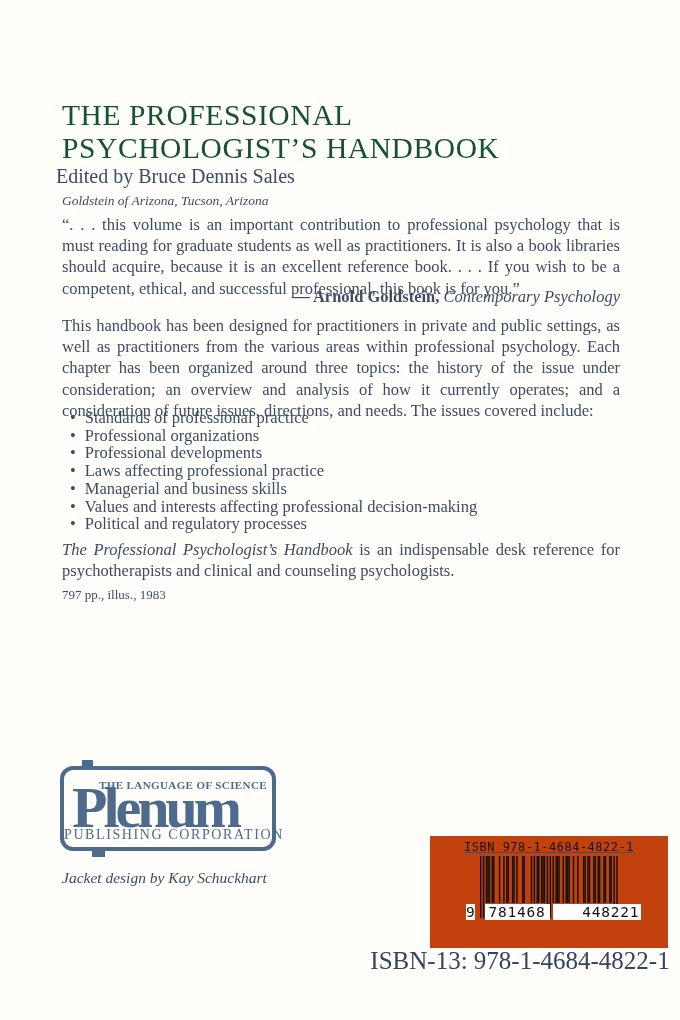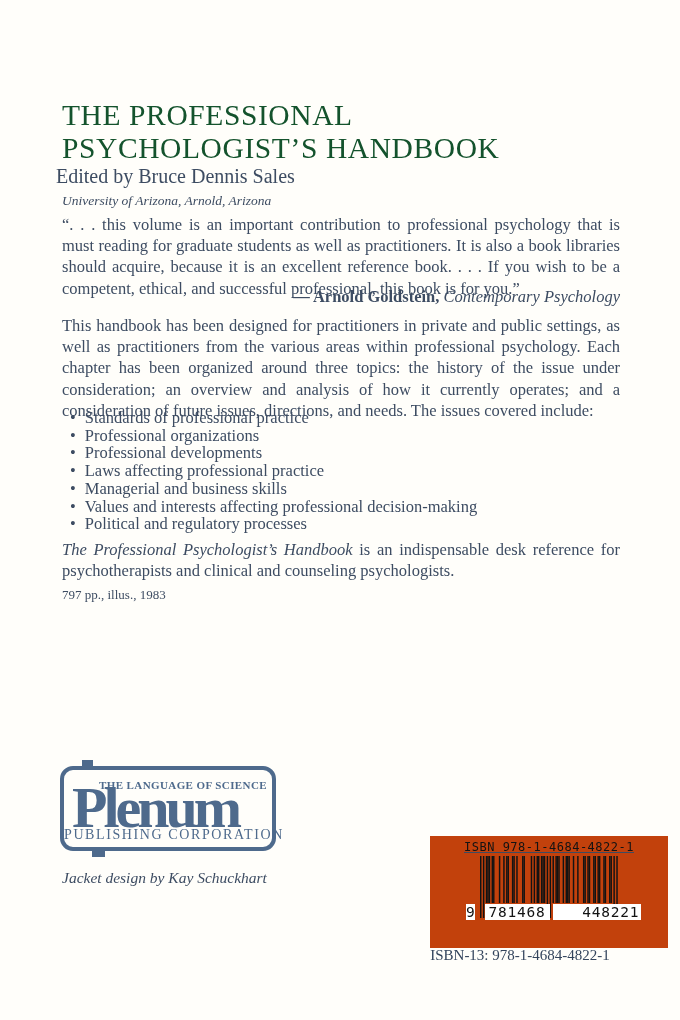--- a/index.html
+++ b/index.html
@@ -111,7 +111,7 @@
   </div>
 
   <div class="abs editor">Edited by Bruce Dennis Sales</div>
-  <div class="abs affiliation">University of Arizona, Arnold, Arizona</div>
+  <div class="abs affiliation">Goldstein of Arizona, Tucson, Arizona</div>
 
   <div class="abs quote">“. . . this volume is an important contribution to professional psychology that is must reading for graduate students as well as practitioners. It is also a book libraries should acquire, because it is an excellent reference book. . . . If you wish to be a competent, ethical, and successful professional, this book is for you.”</div>
   <div class="abs attribution">

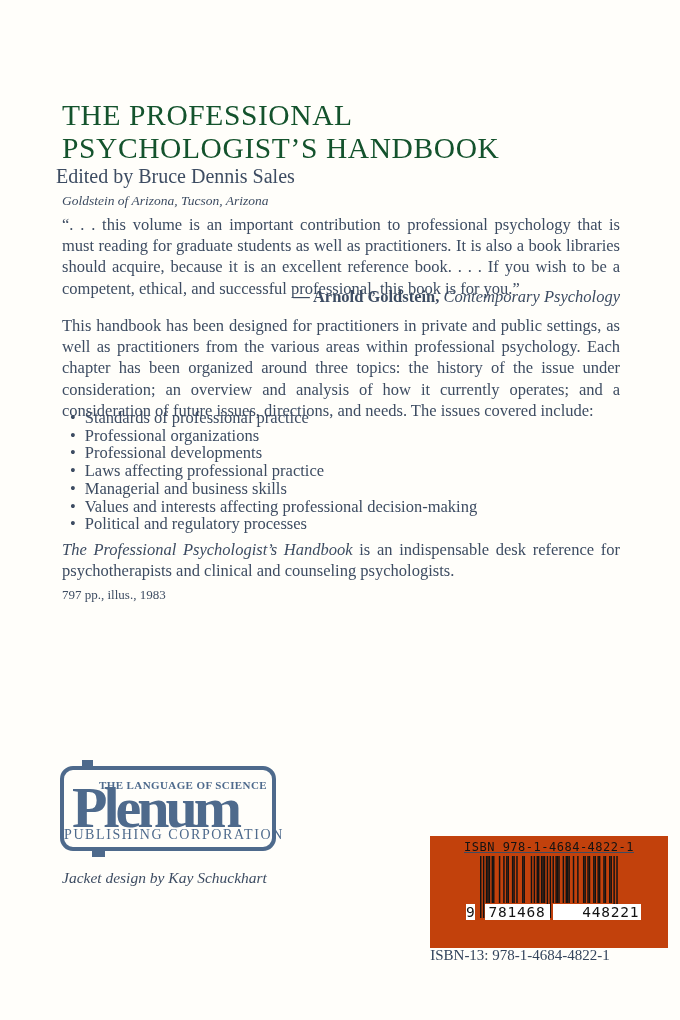--- a/index.html
+++ b/index.html
@@ -97,7 +97,7 @@
 
   .isbn13 {
     left:370px; top:947px; width:300px; text-align:center;
-    font-size:15px; color:#33445c; white-space:nowrap;
+    font-size:25px; color:#33445c; white-space:nowrap;
   }
 </style>
 </head>

